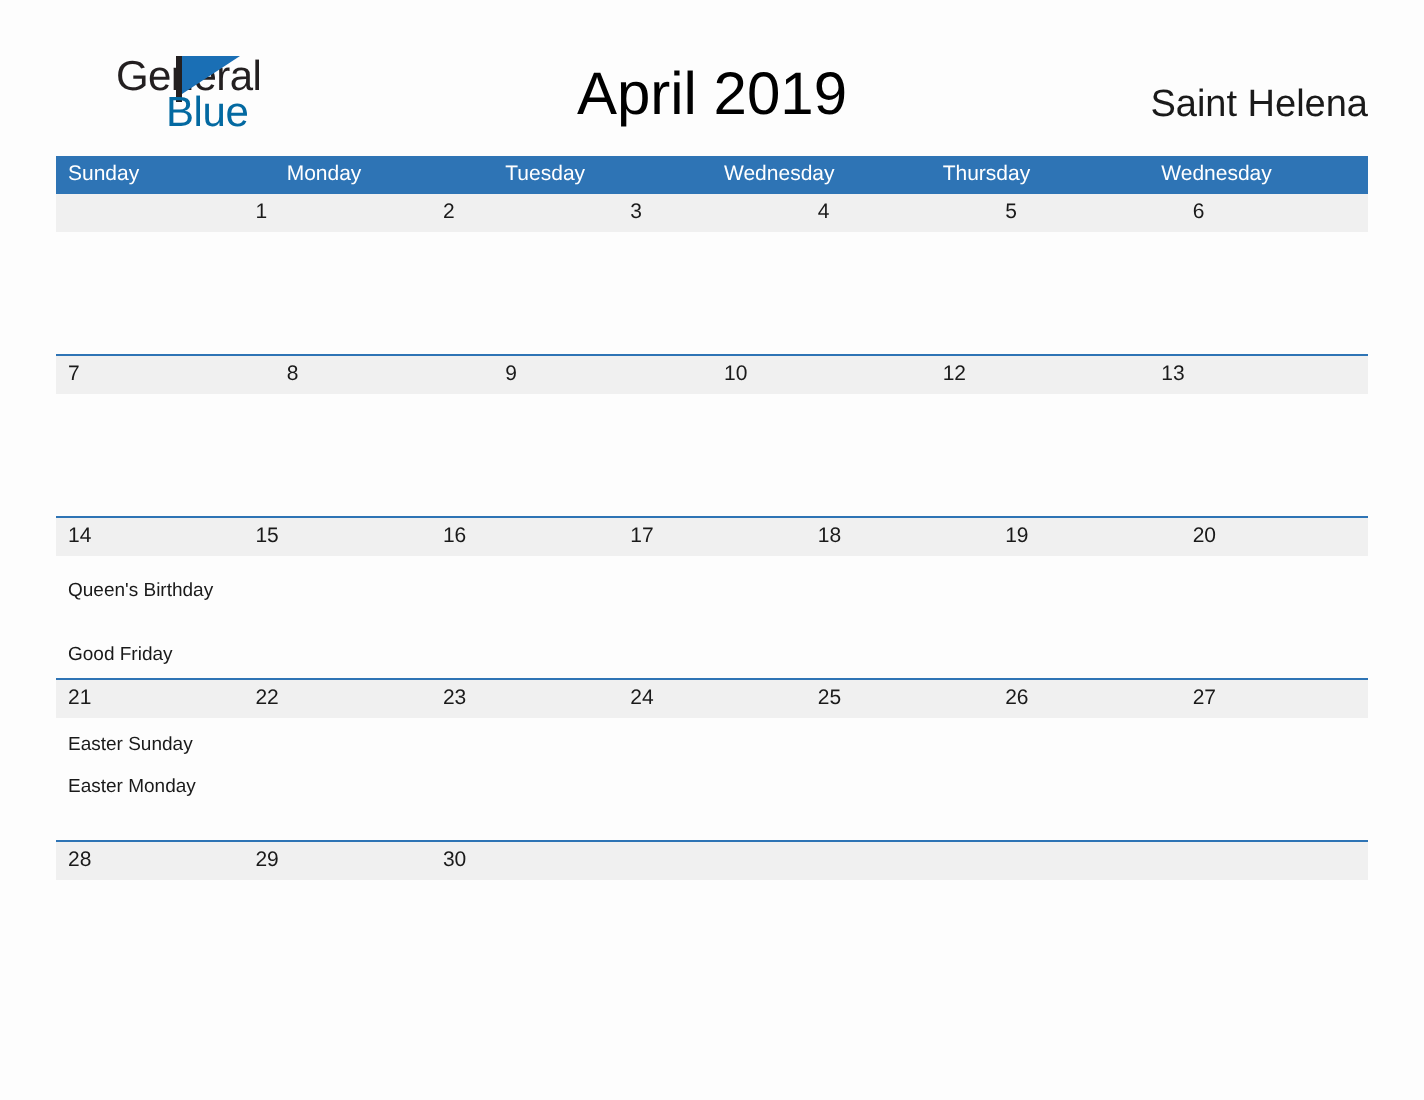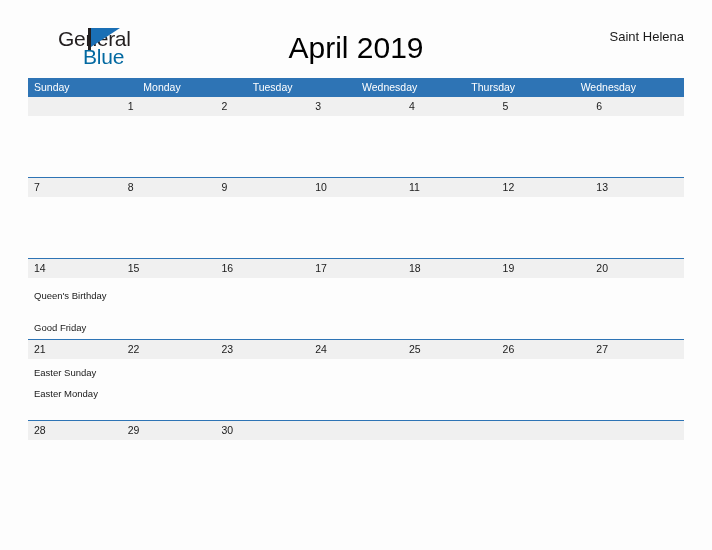--- a/index.html
+++ b/index.html
@@ -94,8 +94,8 @@
   .subtitle {
     position: absolute;
     right: 28px;
-    top: 28px;
-    font-size: 13px;
+    top: 44px;
+    font-size: 19px;
     line-height: 18px;
     color: #1a1a1a;
     text-align: right;

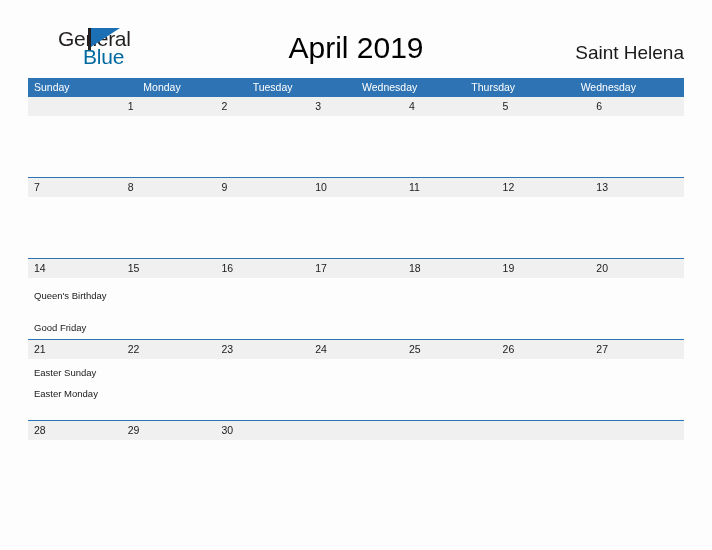--- a/index.html
+++ b/index.html
@@ -240,7 +240,6 @@
           <div class="num-cell">8</div>
           <div class="num-cell">9</div>
           <div class="num-cell">10</div>
-          <div class="num-cell">11</div>
           <div class="num-cell">12</div>
           <div class="num-cell">13</div>
         </div>

